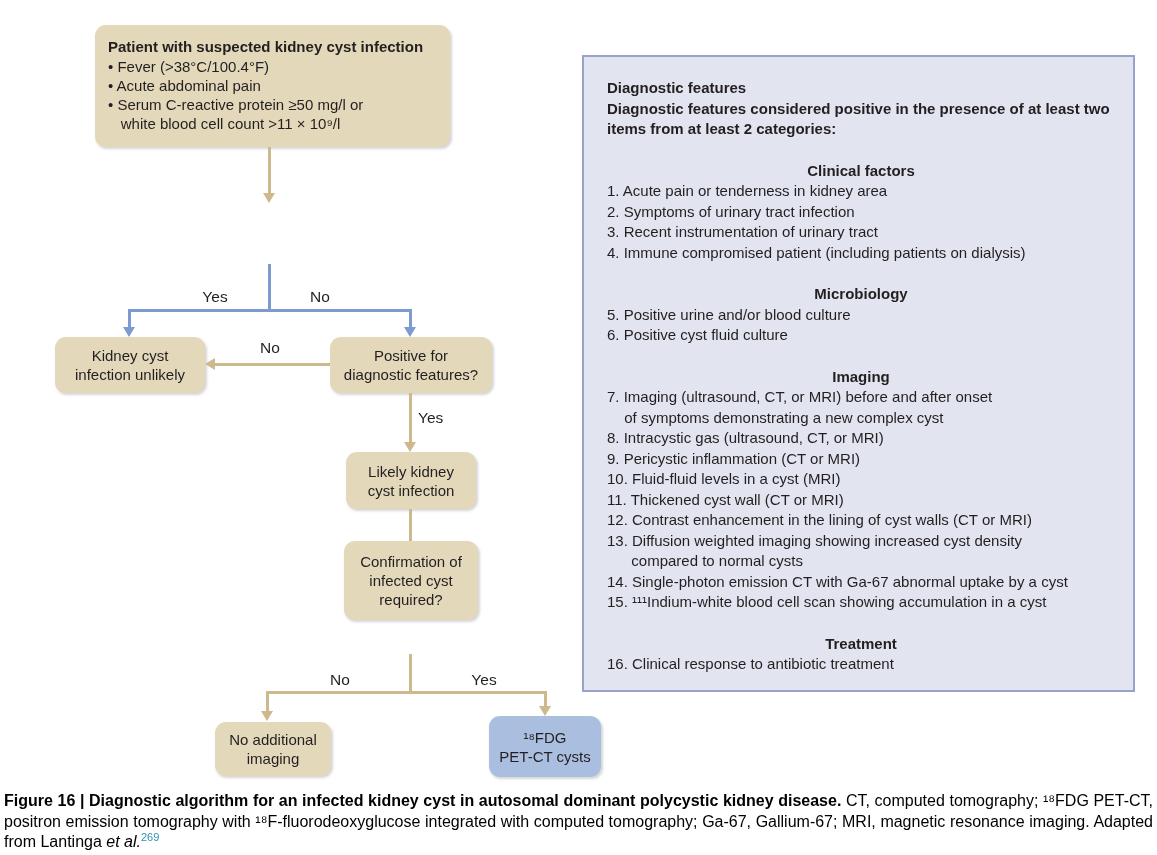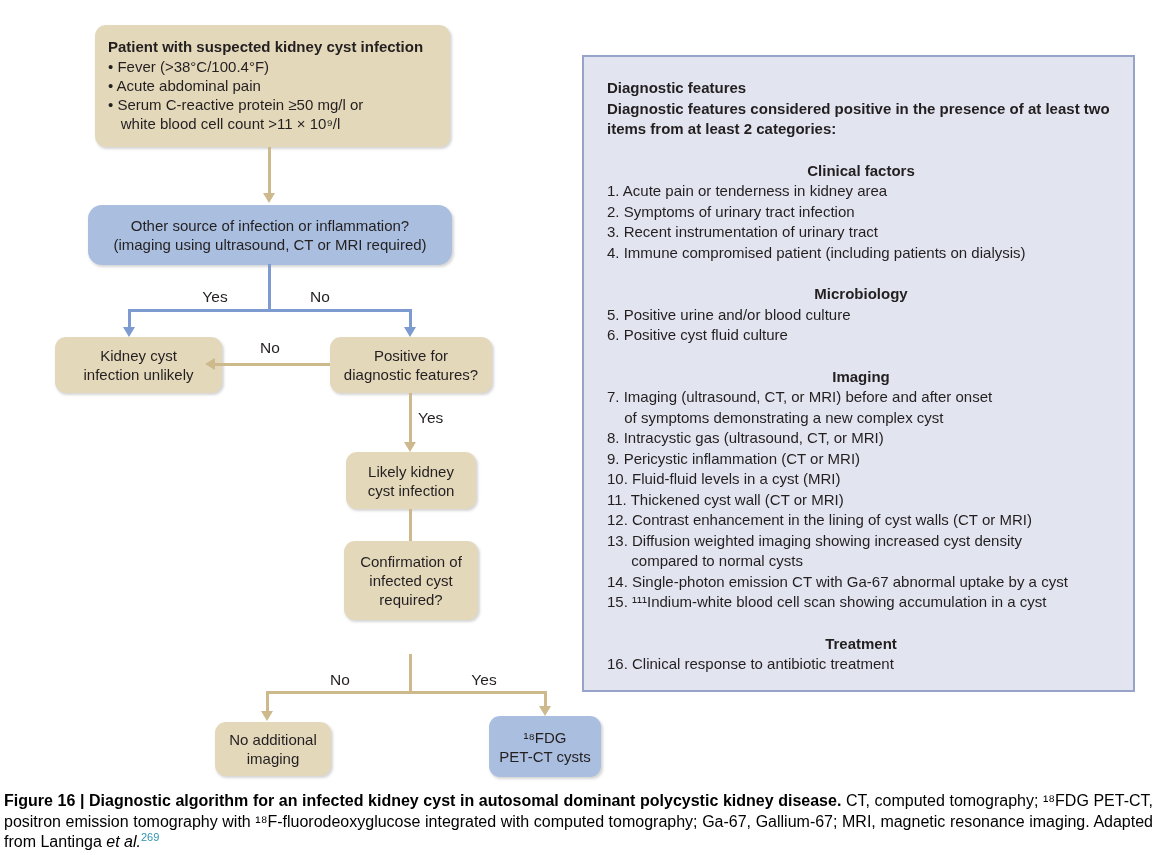--- a/index.html
+++ b/index.html
@@ -66,8 +66,6 @@
   <div class="vline tan-l" style="left:268px; top:147px; width:3px; height:46px;"></div>
   <div class="arr arr-down-tan" style="left:263px; top:193px;"></div>
 
-  <div class="node blue" style="left:88px; top:205px; width:364px; height:60px;">Other source of infection or inflammation?
-(imaging using ultrasound, CT or MRI required)</div>
 
   <div class="vline blue-l" style="left:268px; top:264px; width:3px; height:47px;"></div>
   <div class="hline blue-l" style="left:128px; top:309px; width:284px; height:3px;"></div>

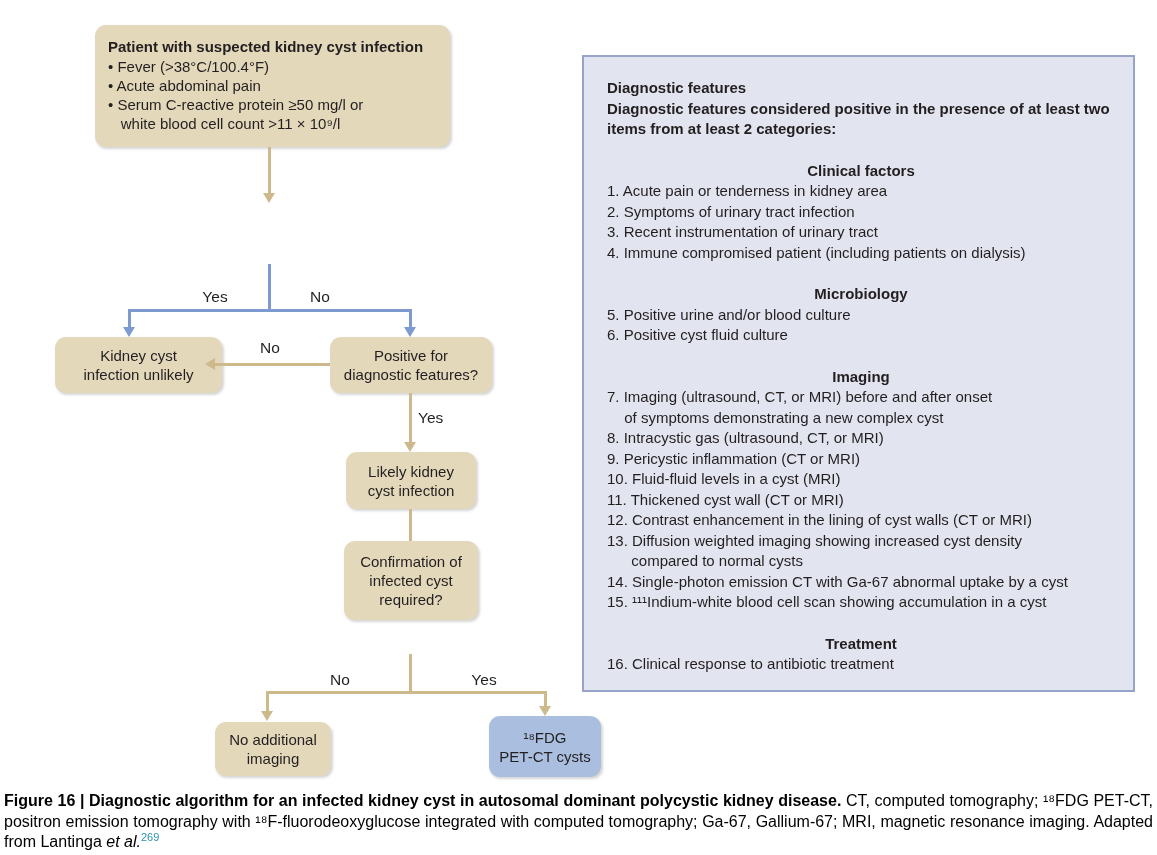--- a/index.html
+++ b/index.html
@@ -76,7 +76,7 @@
   <div class="branch-label" style="left:190px; top:288px;">Yes</div>
   <div class="branch-label" style="left:295px; top:288px;">No</div>
 
-  <div class="node tan" style="left:55px; top:337px; width:167px; height:56px;">Kidney cyst
+  <div class="node tan" style="left:55px; top:337px; width:150px; height:56px;">Kidney cyst
 infection unlikely</div>
 
   <div class="node tan" style="left:330px; top:337px; width:162px; height:56px;">Positive for

